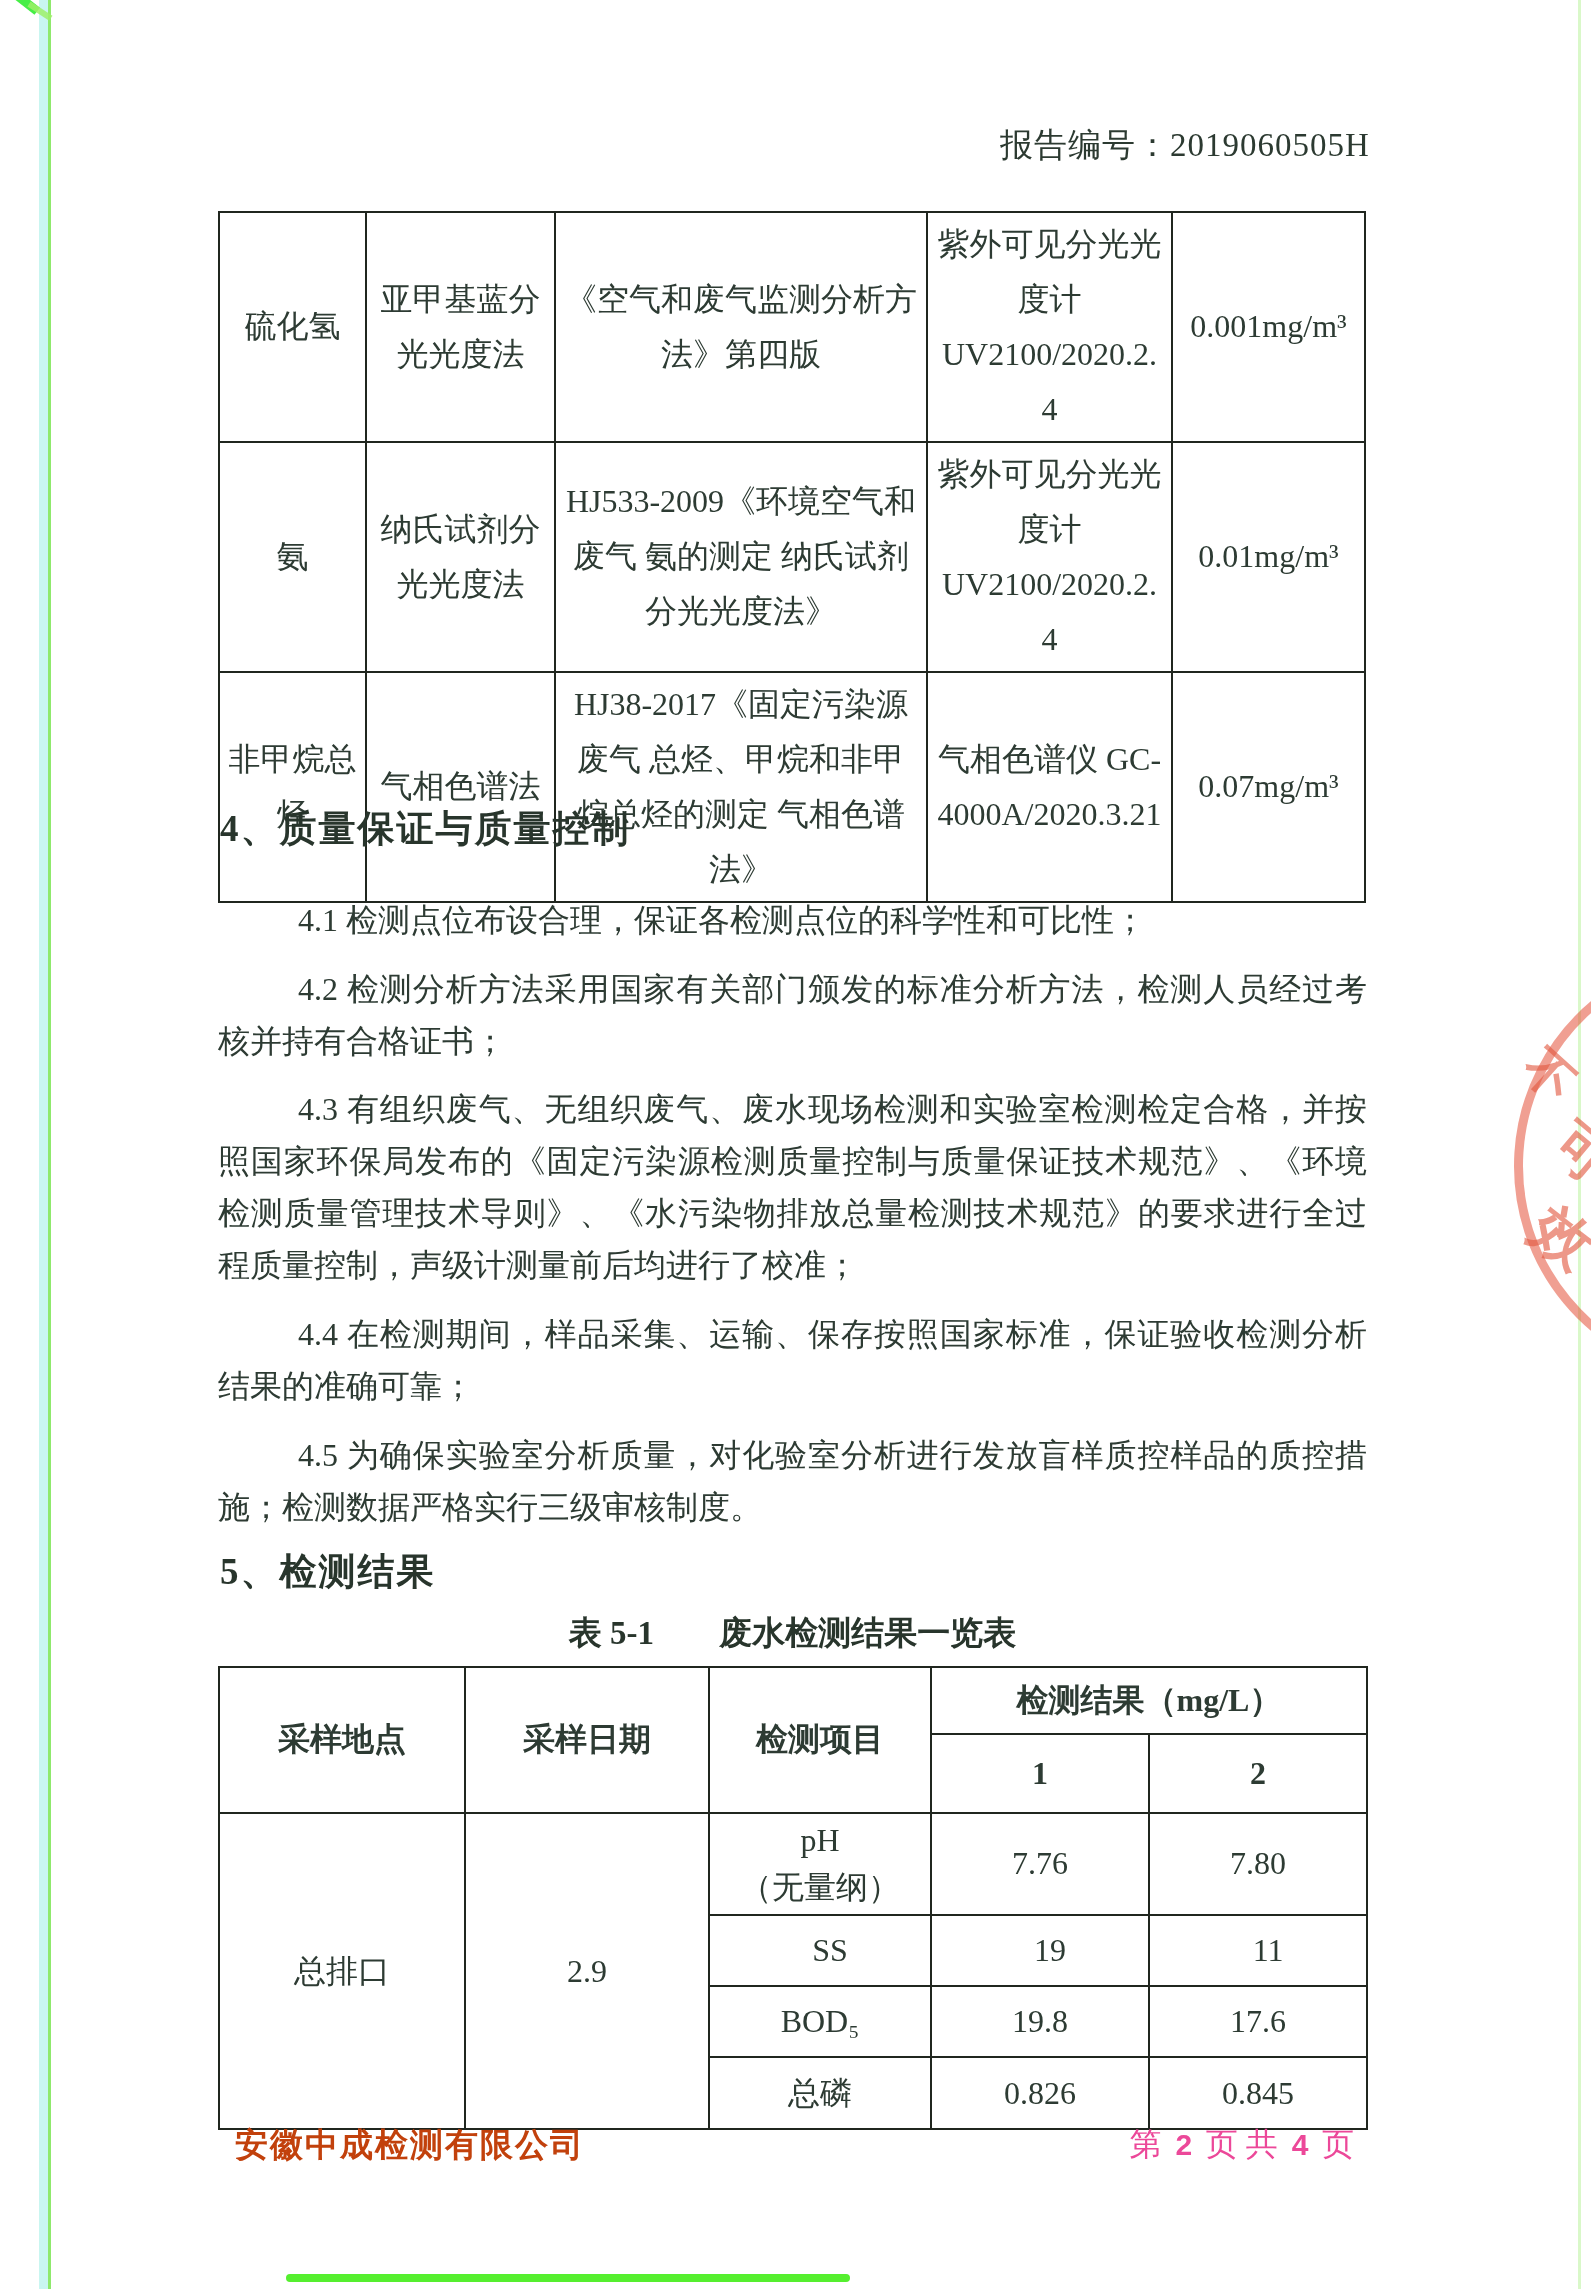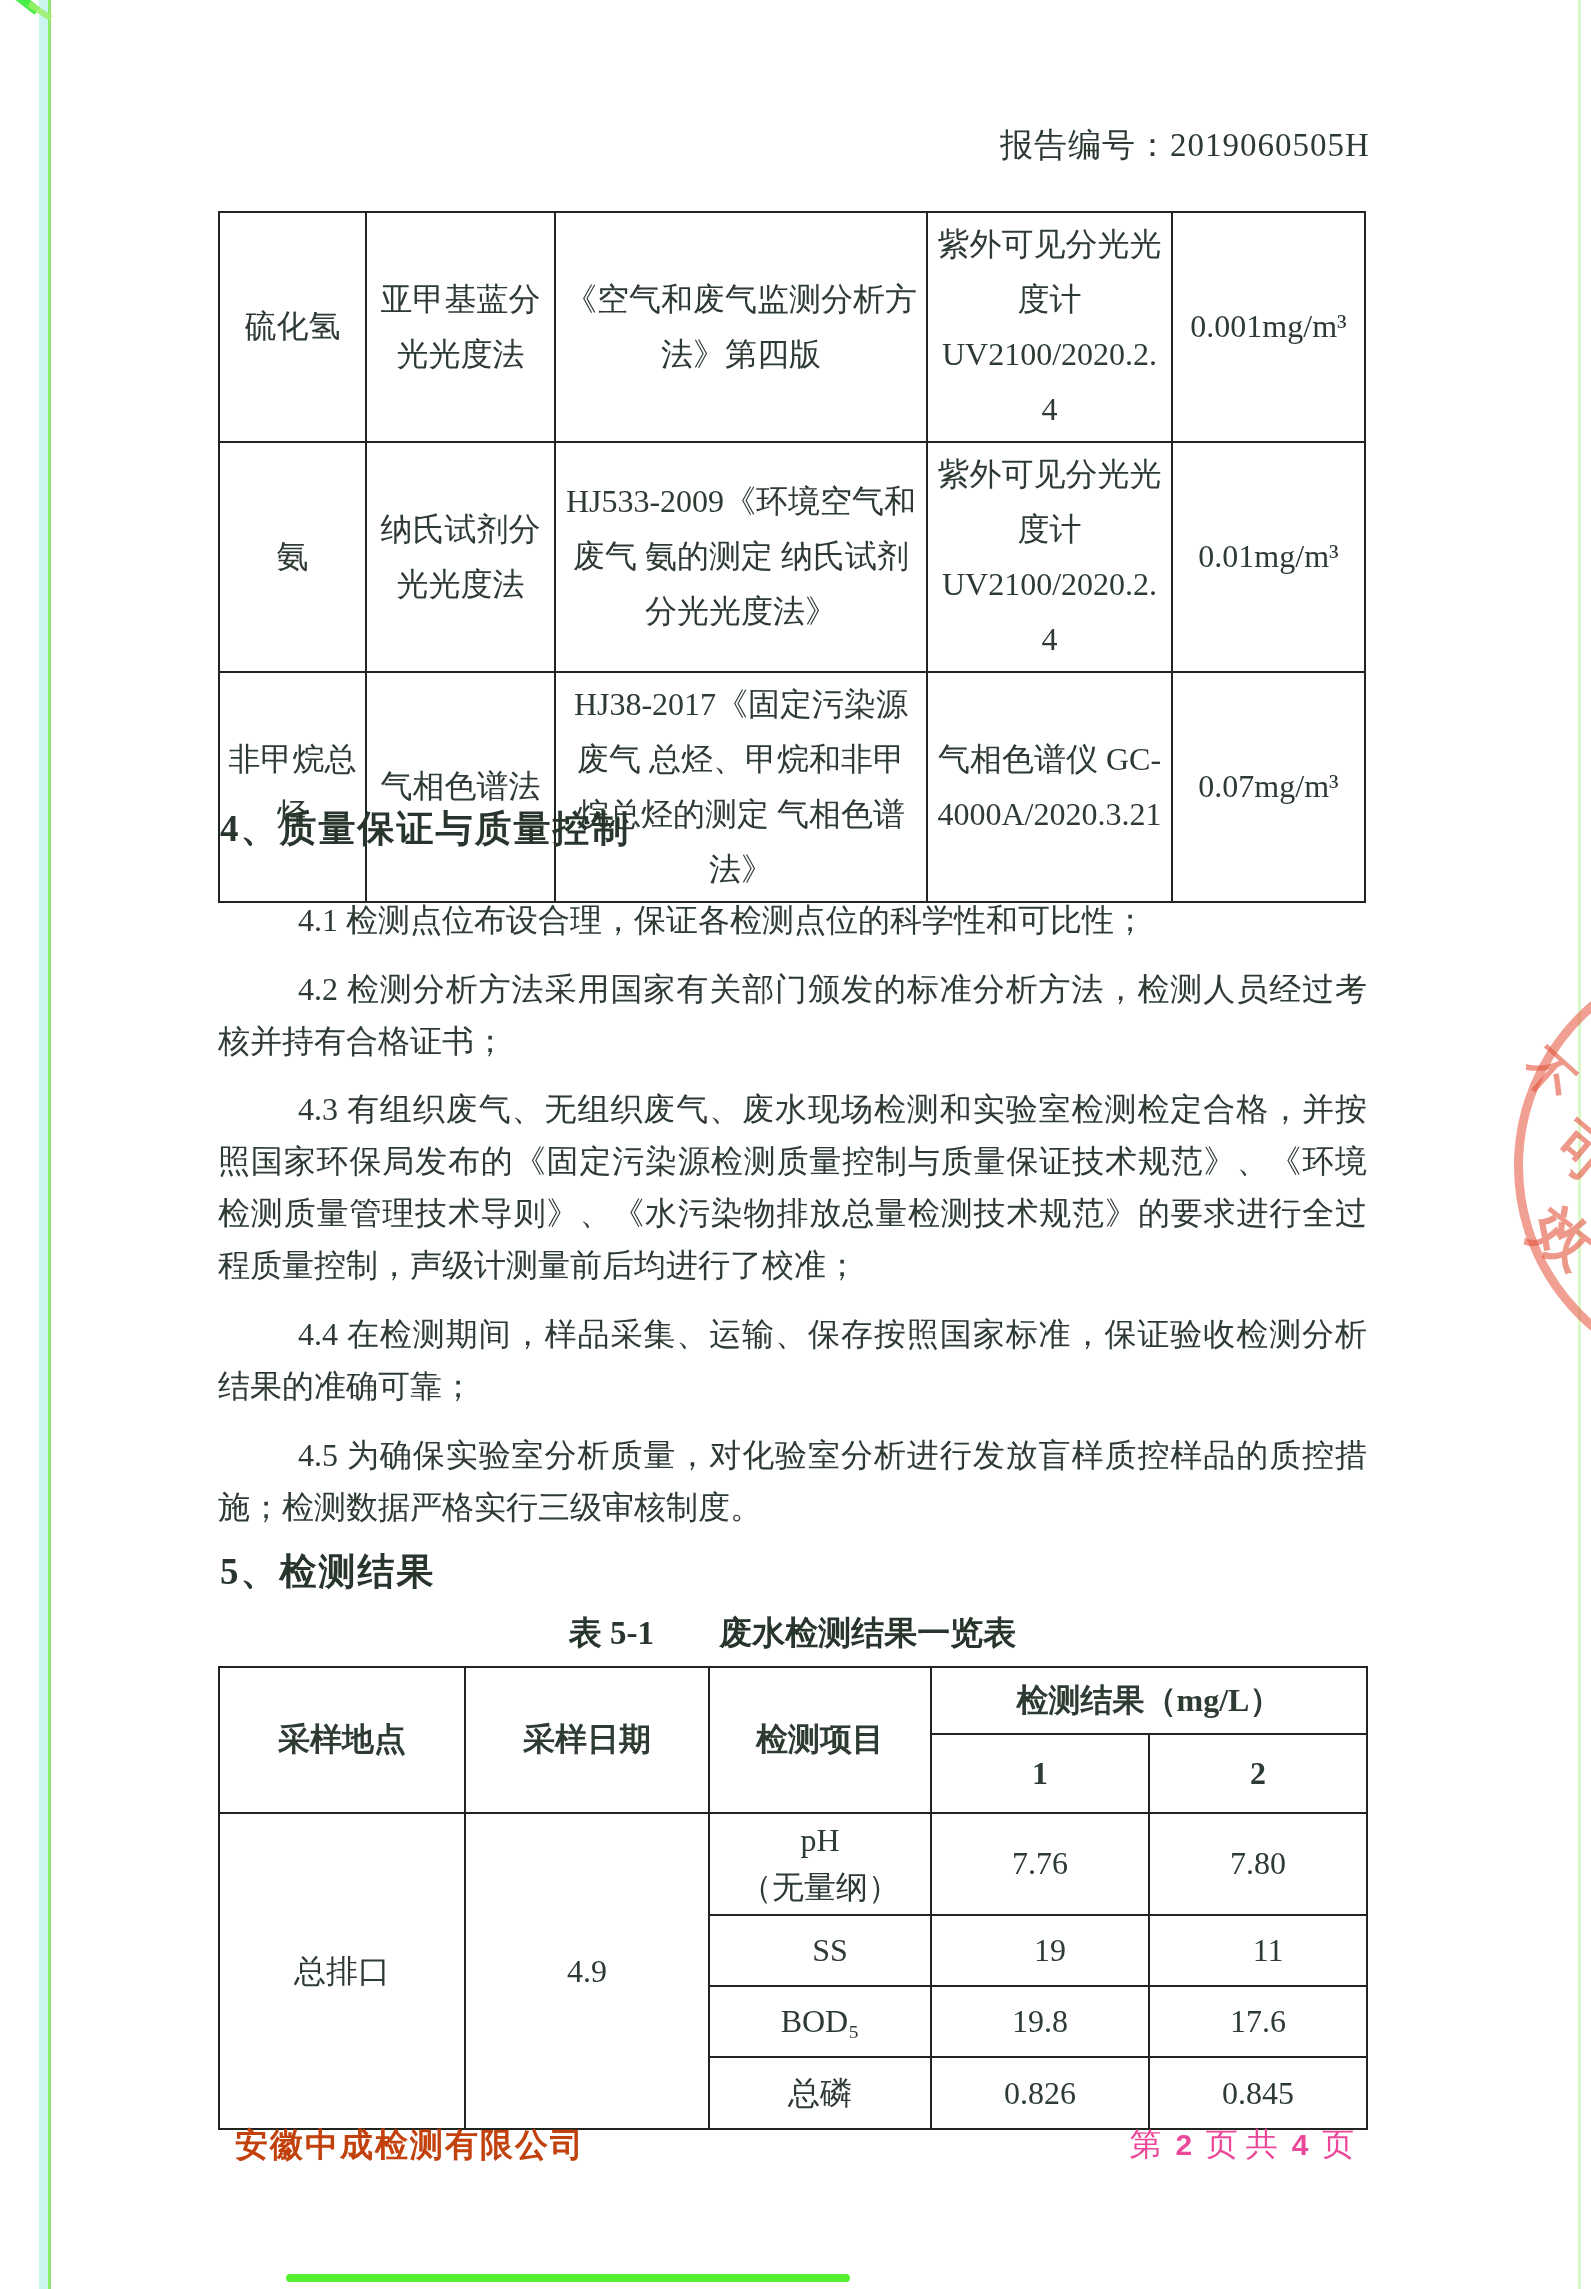--- a/index.html
+++ b/index.html
@@ -187,7 +187,7 @@
     </tr>
     <tr class="br0">
       <td rowspan="4">总排口</td>
-      <td rowspan="4">4.9</td>
+      <td rowspan="4">2.9</td>
       <td class="item">pH
 （无量纲）</td>
       <td>7.76</td>

